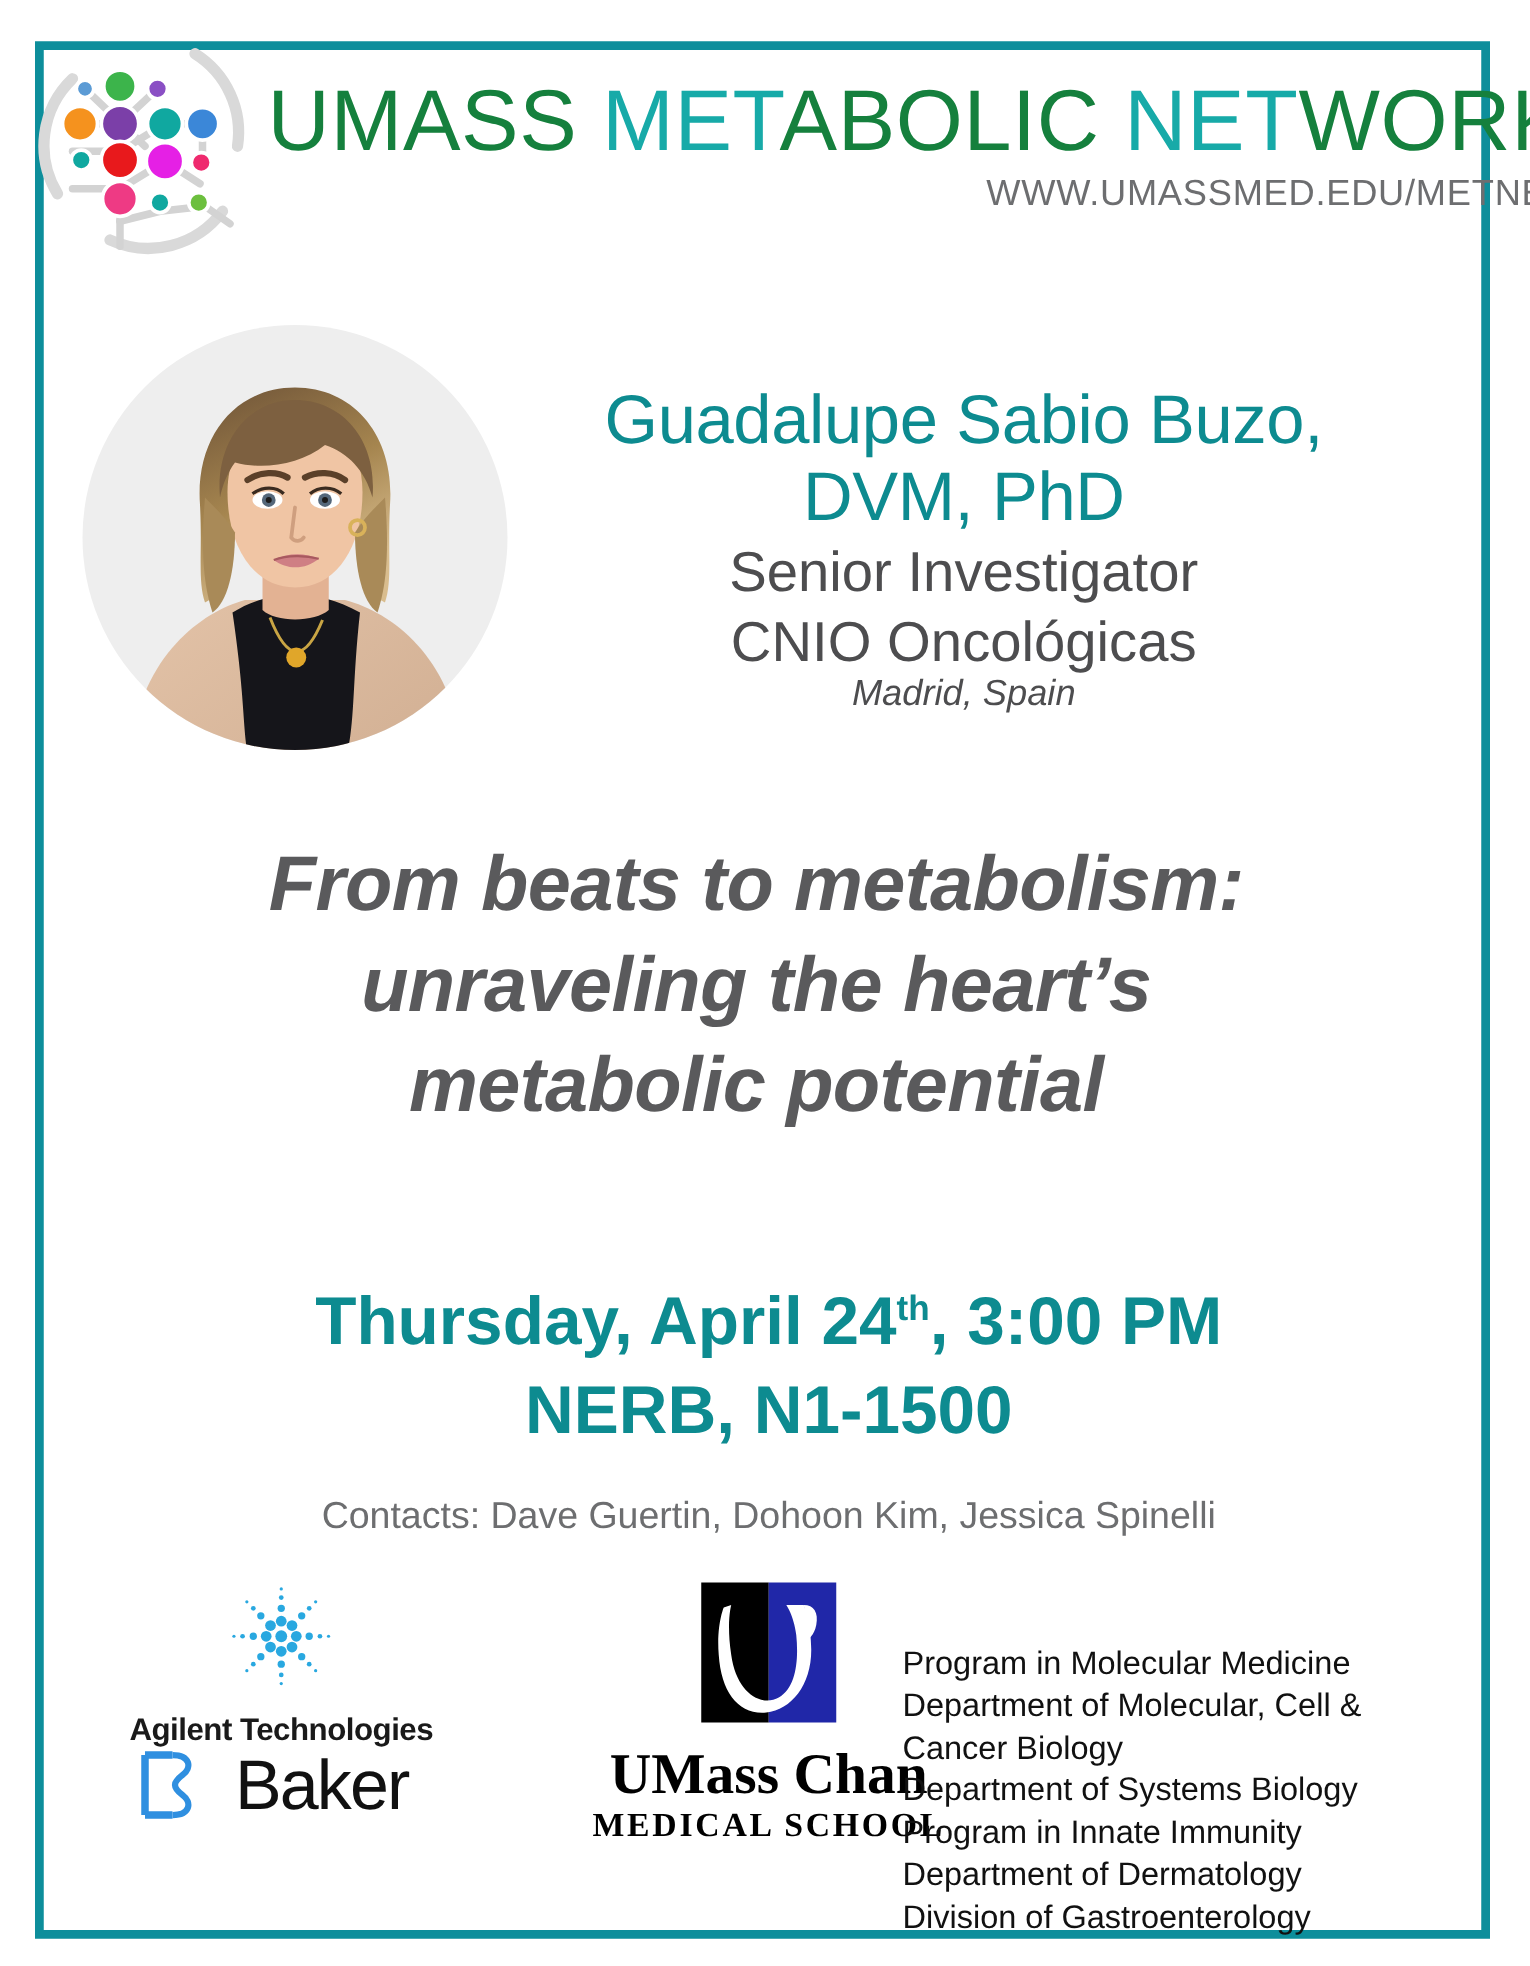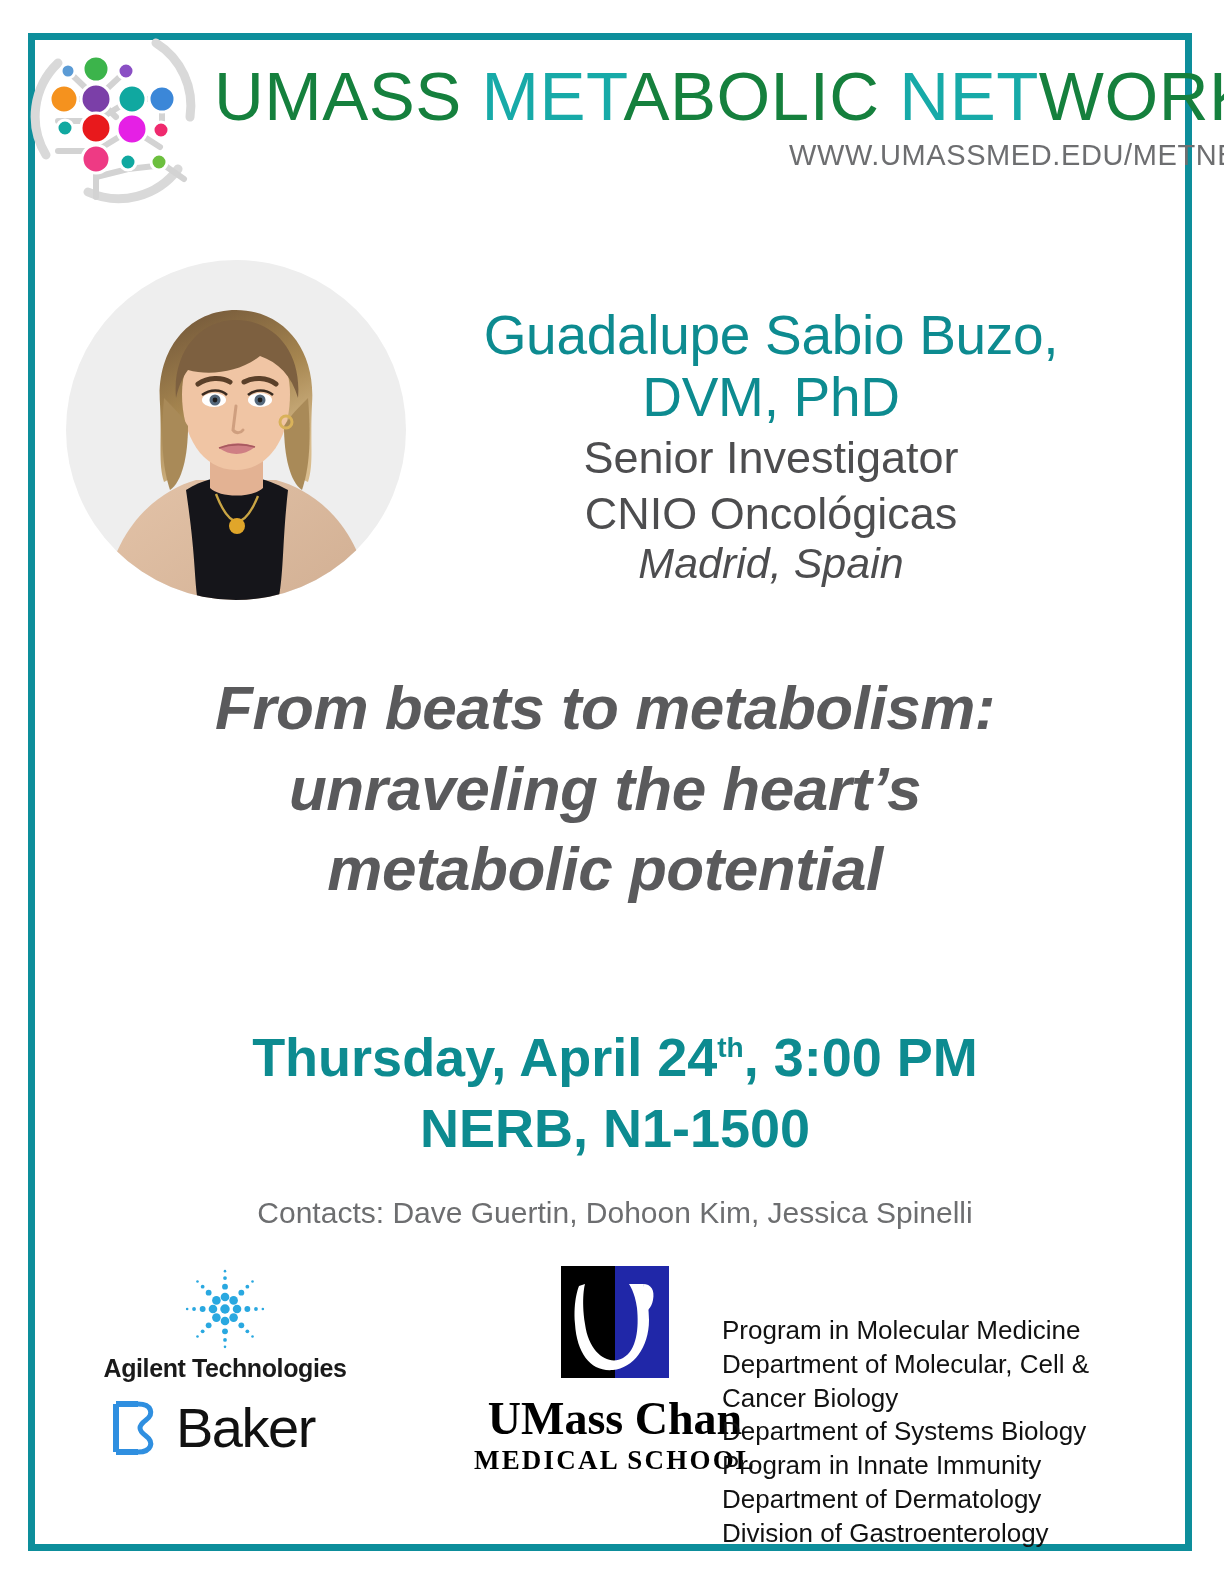--- a/index.html
+++ b/index.html
@@ -96,7 +96,7 @@
   }
   .speaker-loc {
     color: #4d4d4f;
-    font-size: 43px;
+    font-size: 29px;
     font-style: italic;
     line-height: 1.14;
     font-weight: 400;

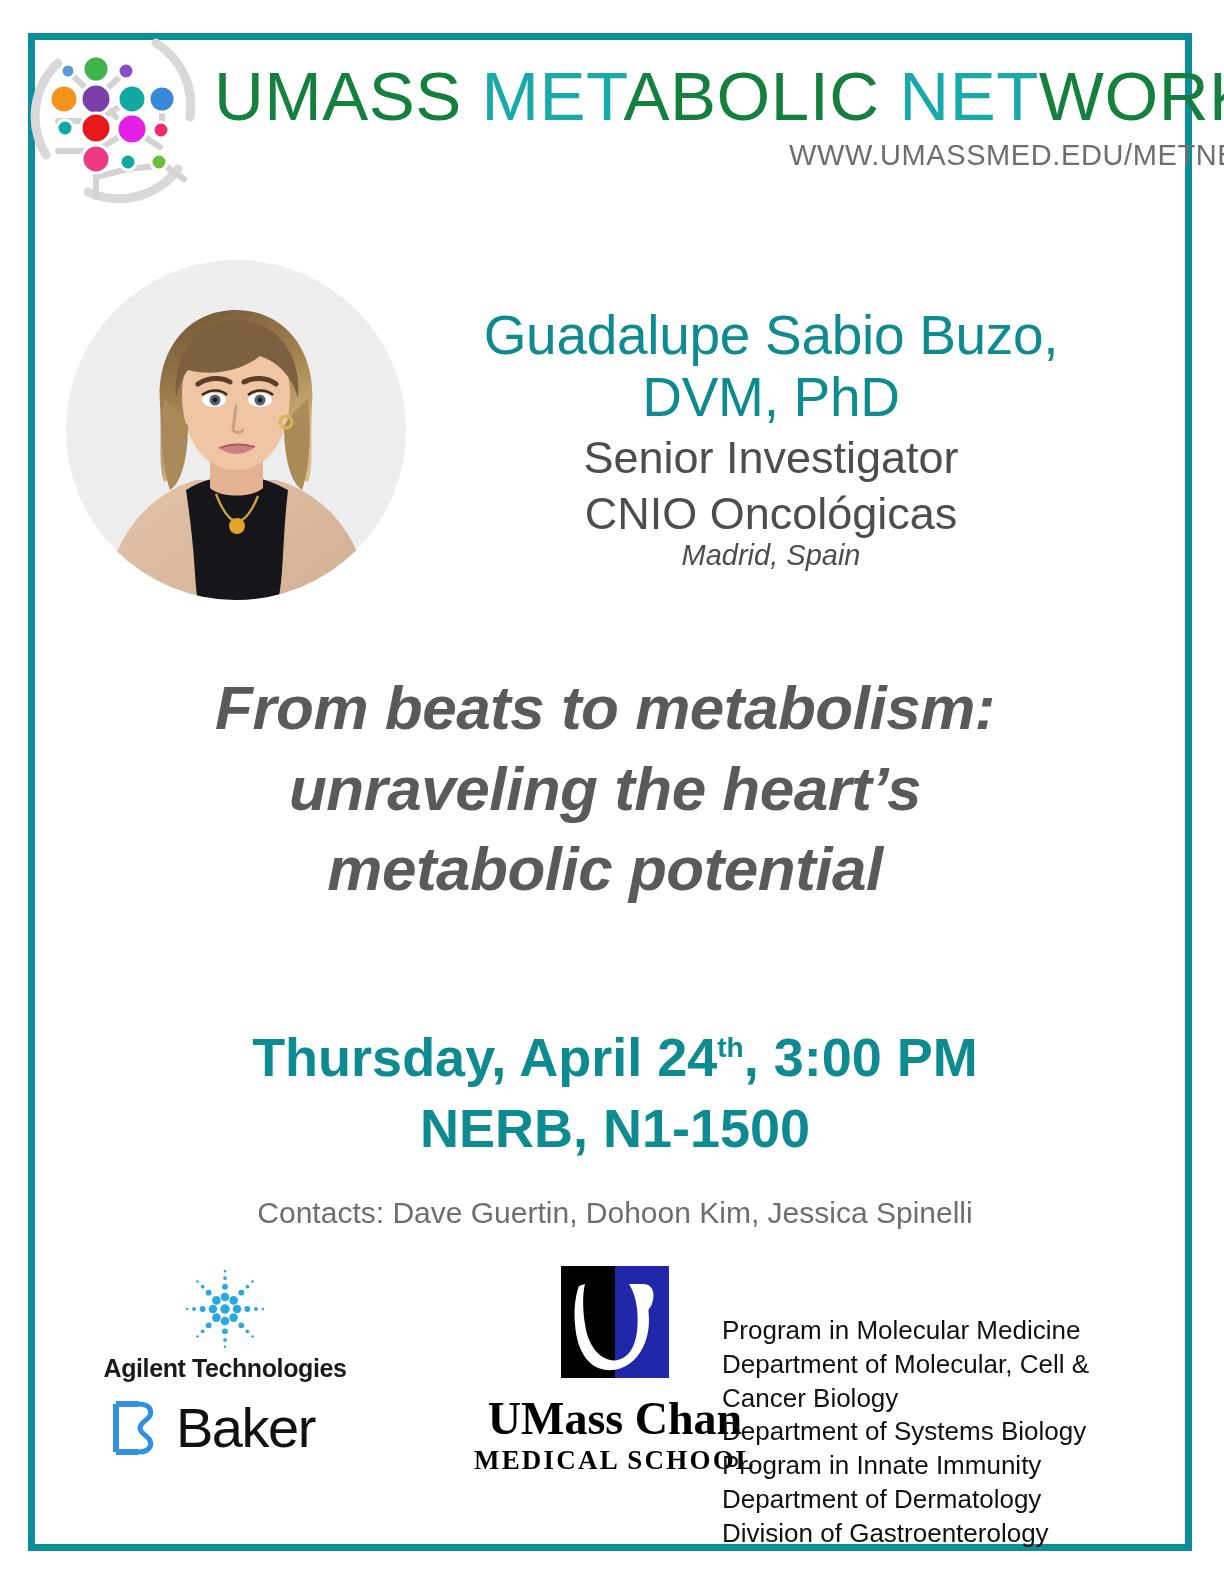--- a/index.html
+++ b/index.html
@@ -153,7 +153,7 @@
   .agilent-mark { width: 86px; height: 86px; display: block; margin: 0 auto; }
   .agilent-name {
     font-size: 25px; font-weight: bold; color: #1a1a1a;
-    letter-spacing: -0.4px; margin-top: 2px;
+    letter-spacing: -0.4px; margin-top: 18px;
   }
 
   .baker-block {

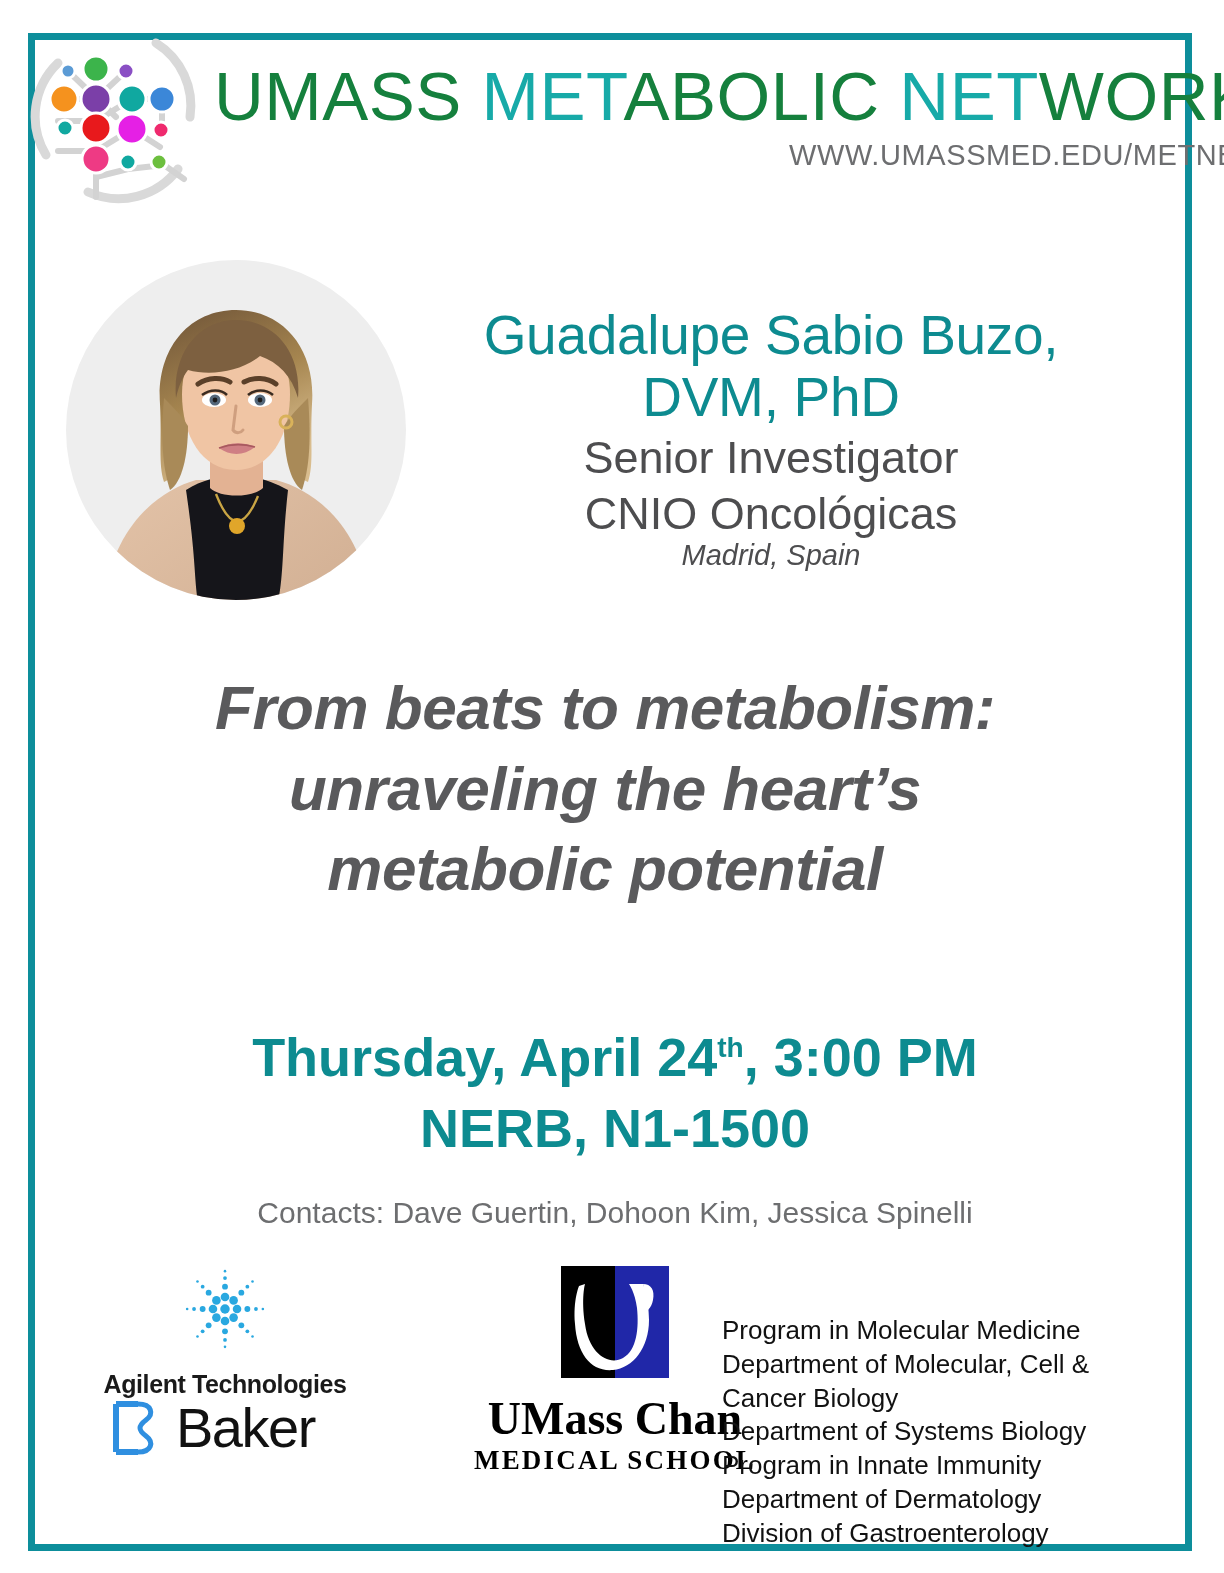--- a/index.html
+++ b/index.html
@@ -158,7 +158,7 @@
 
   .baker-block {
     position: absolute; left: 48px; top: 140px;
-    display: flex; align-items: center; gap: 8px;
+    display: flex; align-items: center; gap: 20px;
   }
   .baker-mark { width: 60px; height: 60px; display: block; }
   .baker-name {

